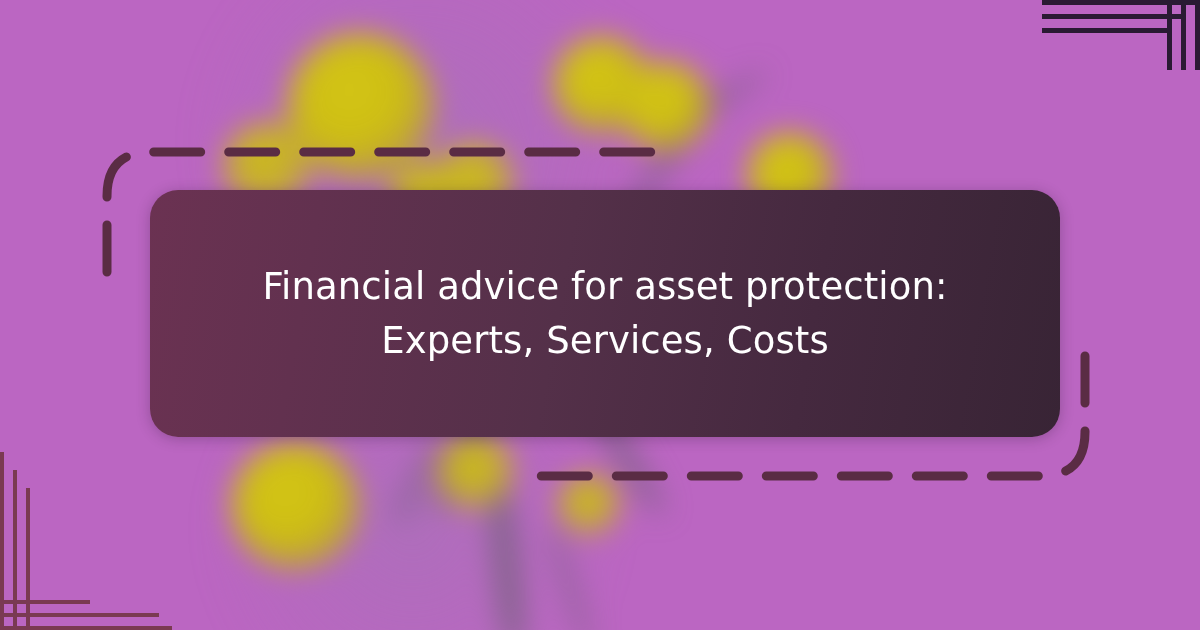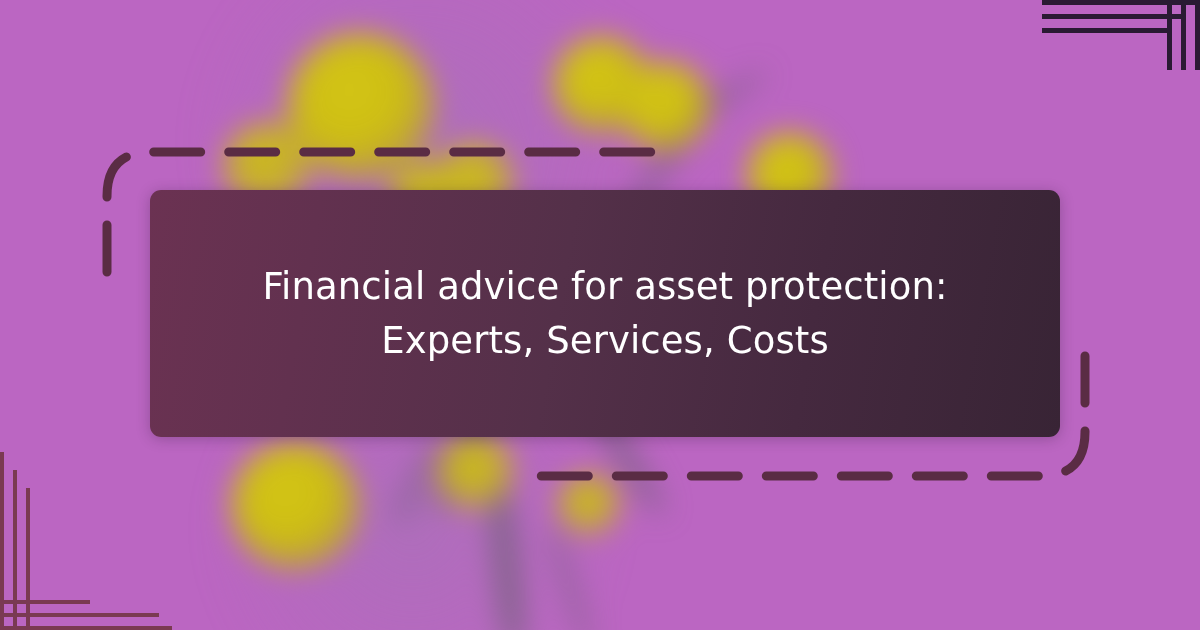--- a/index.html
+++ b/index.html
@@ -71,7 +71,7 @@
     top: 190px;
     width: 910px;
     height: 247px;
-    border-radius: 11px;
+    border-radius: 28px;
     background: linear-gradient(100deg, #6b3252 0%, #62314f 18%, #543049 45%, #45293f 72%, #382435 100%);
     box-shadow: 0 2px 14px rgba(40,20,45,.28);
     display: flex;

